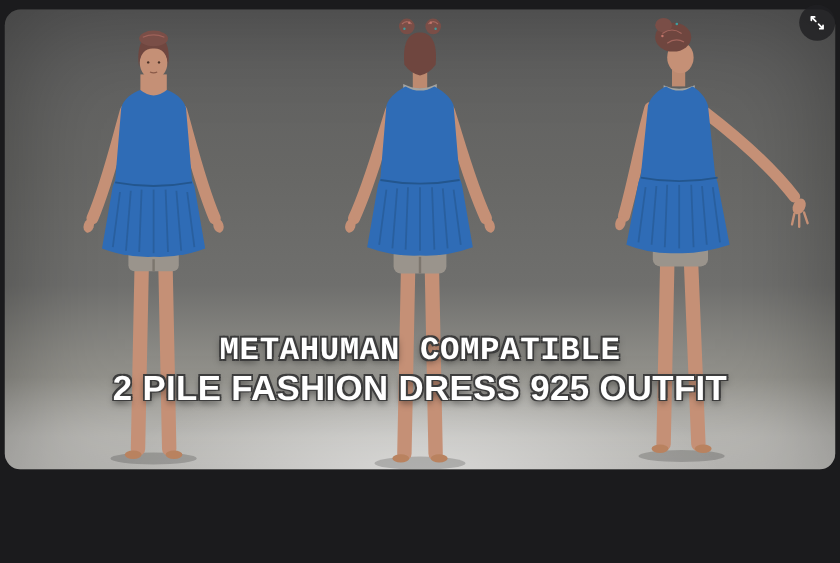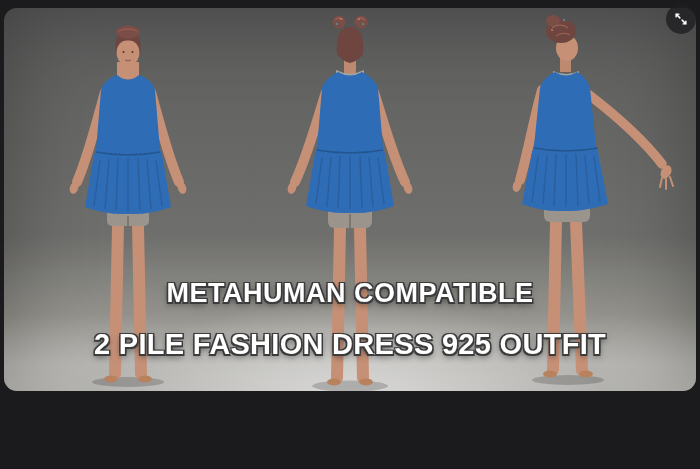--- a/index.html
+++ b/index.html
@@ -23,6 +23,7 @@
   .overlay-title .l1 {
     position:absolute; top:270px; width:100%; font-size:27px; letter-spacing:0.5px;
     text-shadow:-1.5px -1.5px 0 #3c3c3c,1.5px -1.5px 0 #3c3c3c,-1.5px 1.5px 0 #3c3c3c,1.5px 1.5px 0 #3c3c3c,0 3px 6px rgba(0,0,0,0.55);
+    font-family:Liberation Mono, monospace;
   }
   .overlay-title .l2 {
     position:absolute; top:300px; width:100%; font-size:29px; letter-spacing:0.3px;

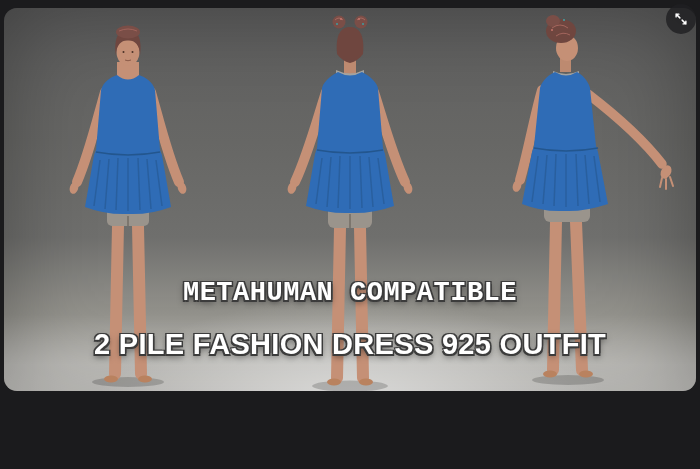--- a/index.html
+++ b/index.html
@@ -28,7 +28,6 @@
   .overlay-title .l2 {
     position:absolute; top:300px; width:100%; font-size:29px; letter-spacing:0.3px;
     text-shadow:-1.5px -1.5px 0 #3c3c3c,1.5px -1.5px 0 #3c3c3c,-1.5px 1.5px 0 #3c3c3c,1.5px 1.5px 0 #3c3c3c,0 3px 6px rgba(0,0,0,0.55);
-    margin-top:20px;
   }
   .expand {
     position:absolute; left:666px; top:4px; width:30px; height:30px; border:none; border-radius:50%;

